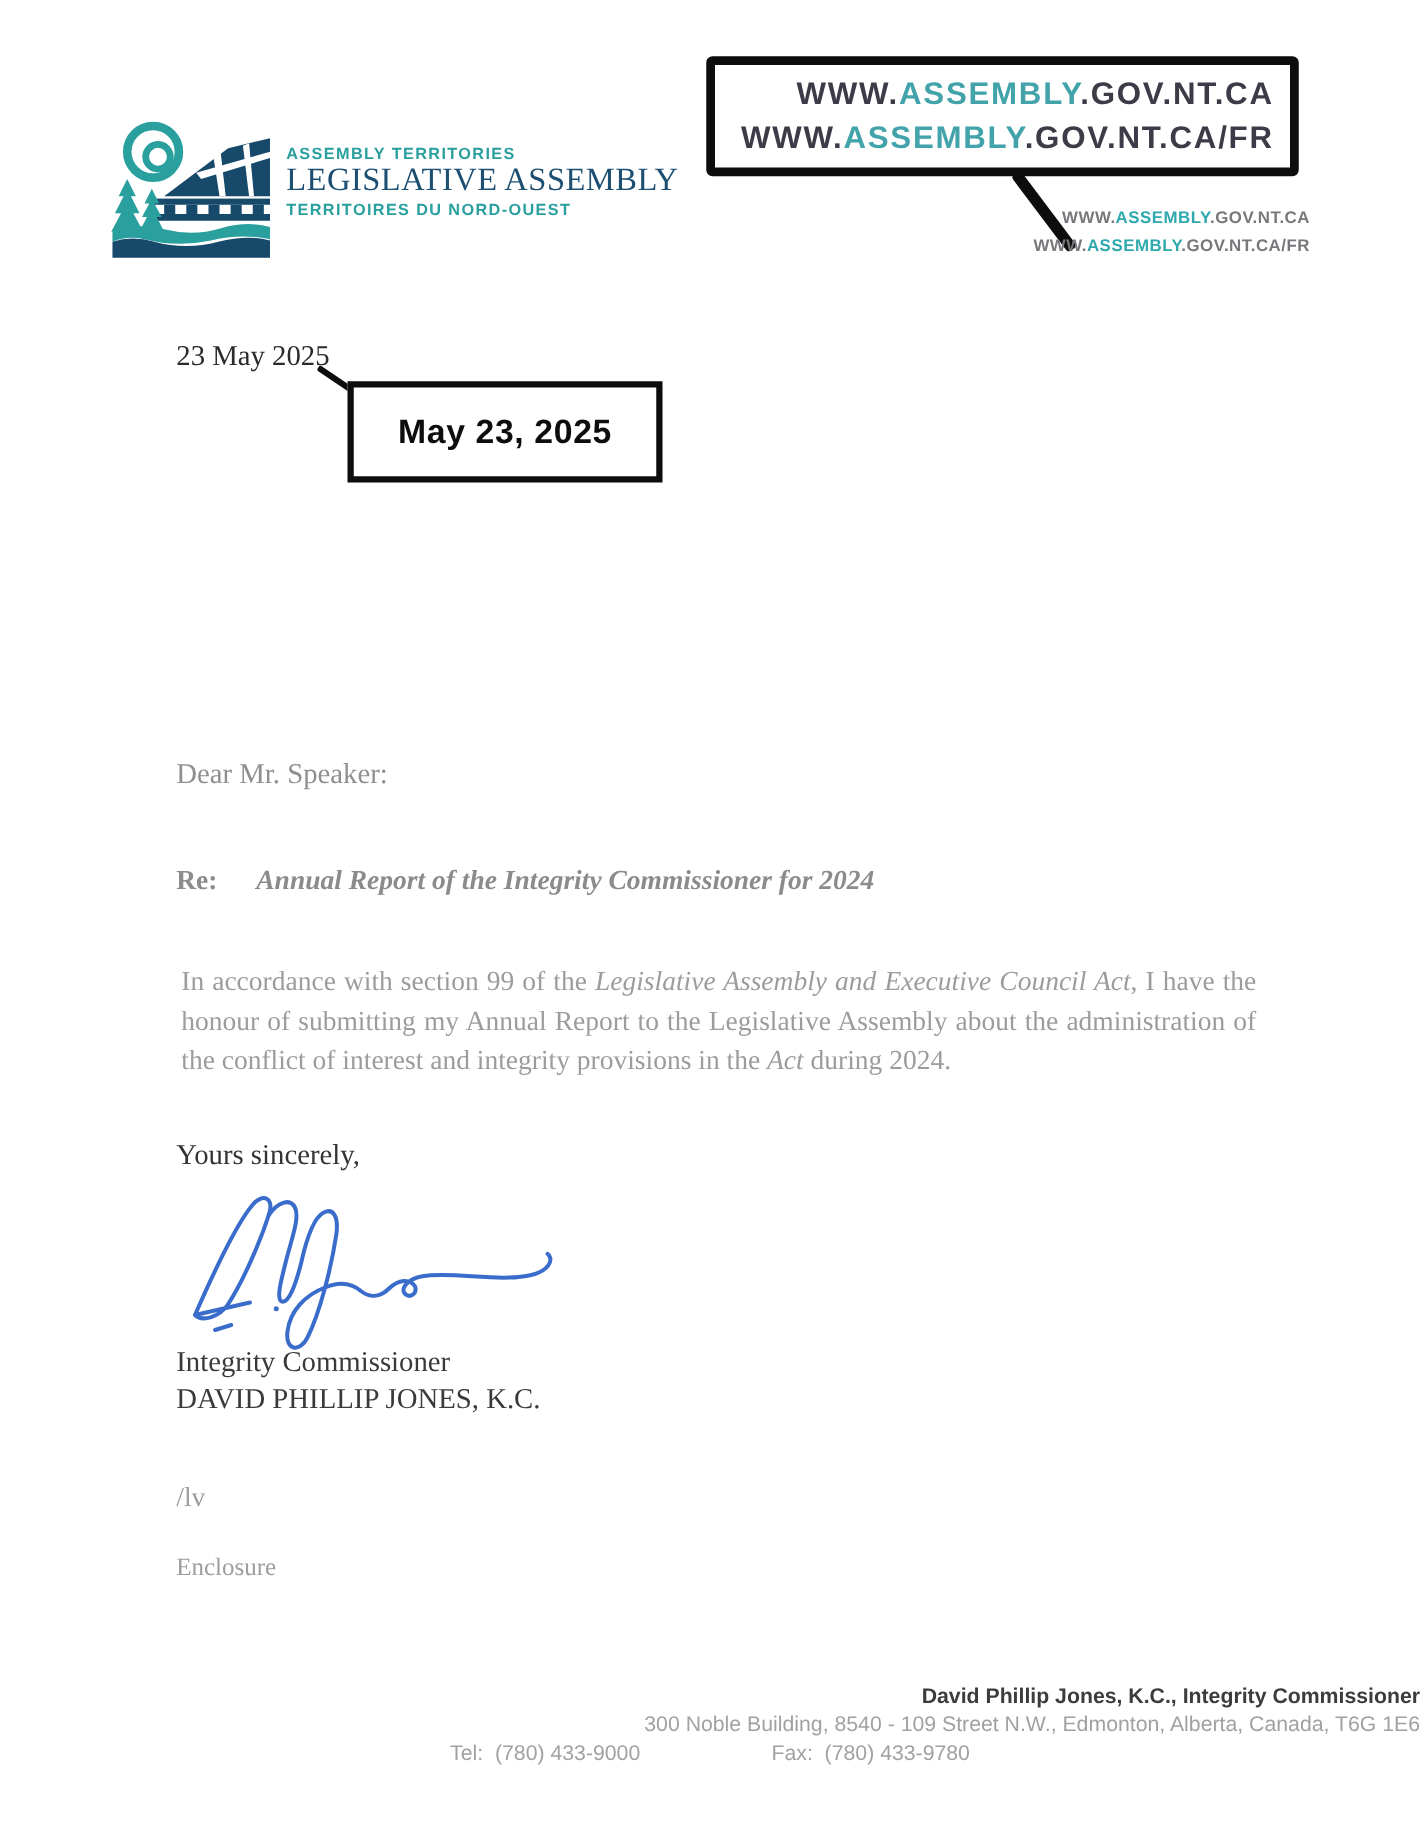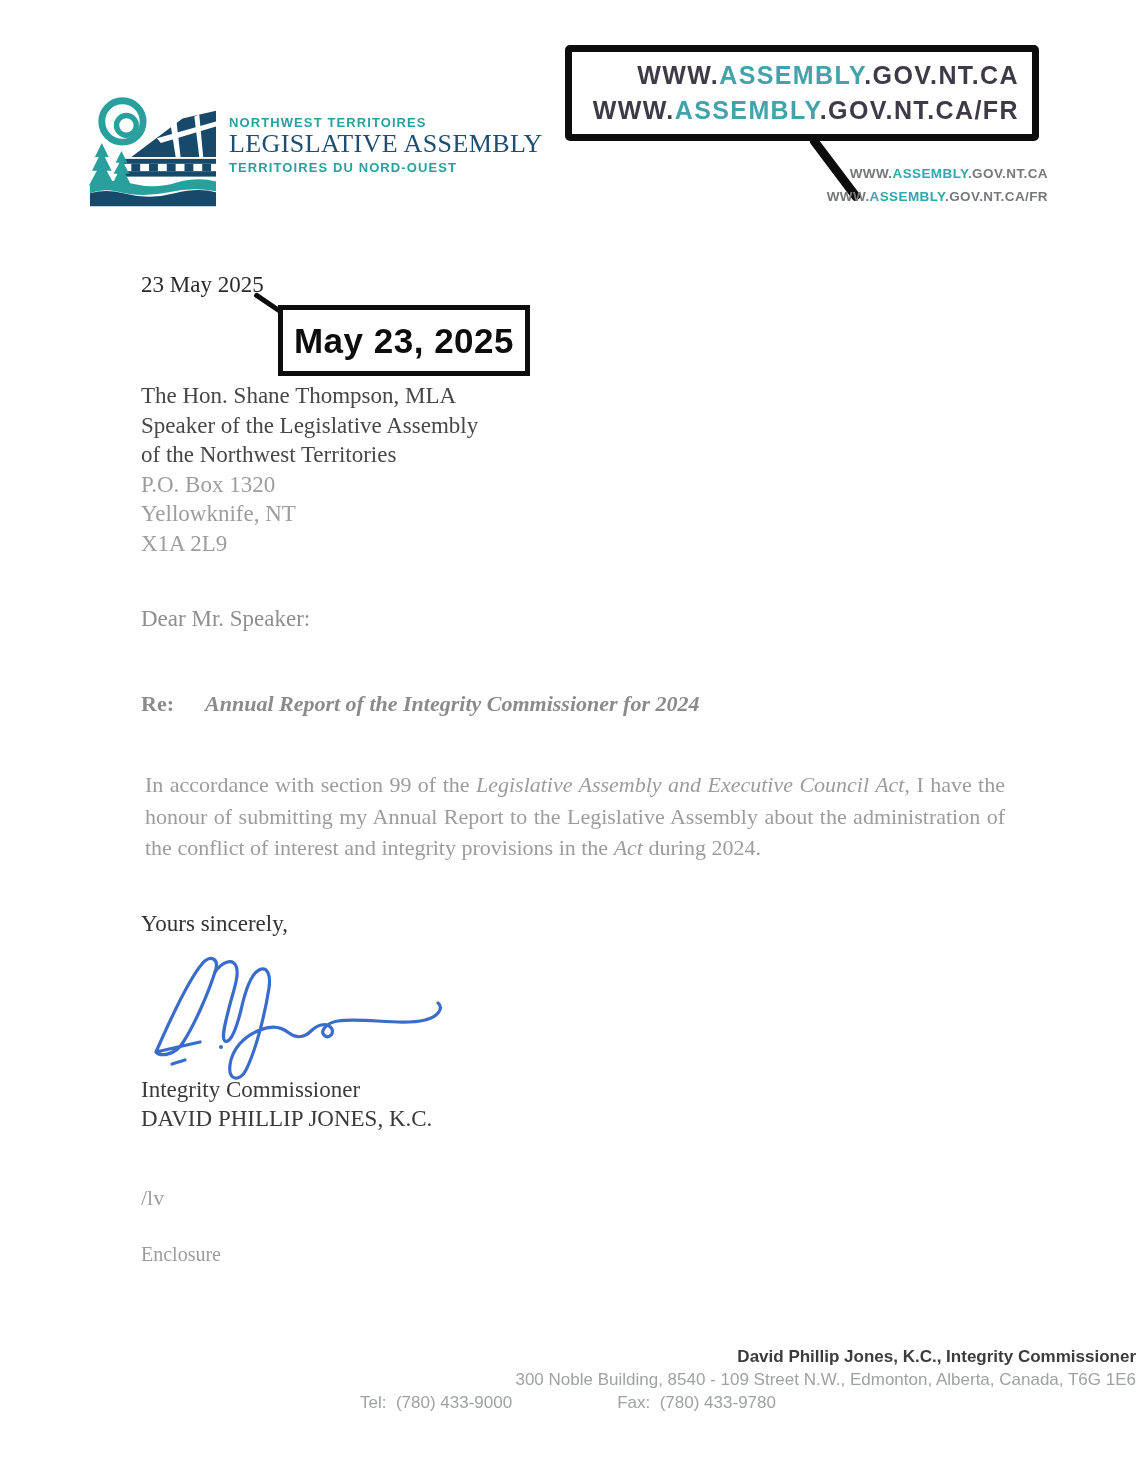--- a/index.html
+++ b/index.html
@@ -121,7 +121,7 @@
       </svg>
     </span>
     <div class="logo-text">
-      <div class="small">NORTHWEST TERRITOIRES</div>
+      <div class="small">ASSEMBLY TERRITORIES</div>
       <div class="large">LEGISLATIVE ASSEMBLY</div>
       <div class="small">TERRITOIRES DU NORD-OUEST</div>
     </div>

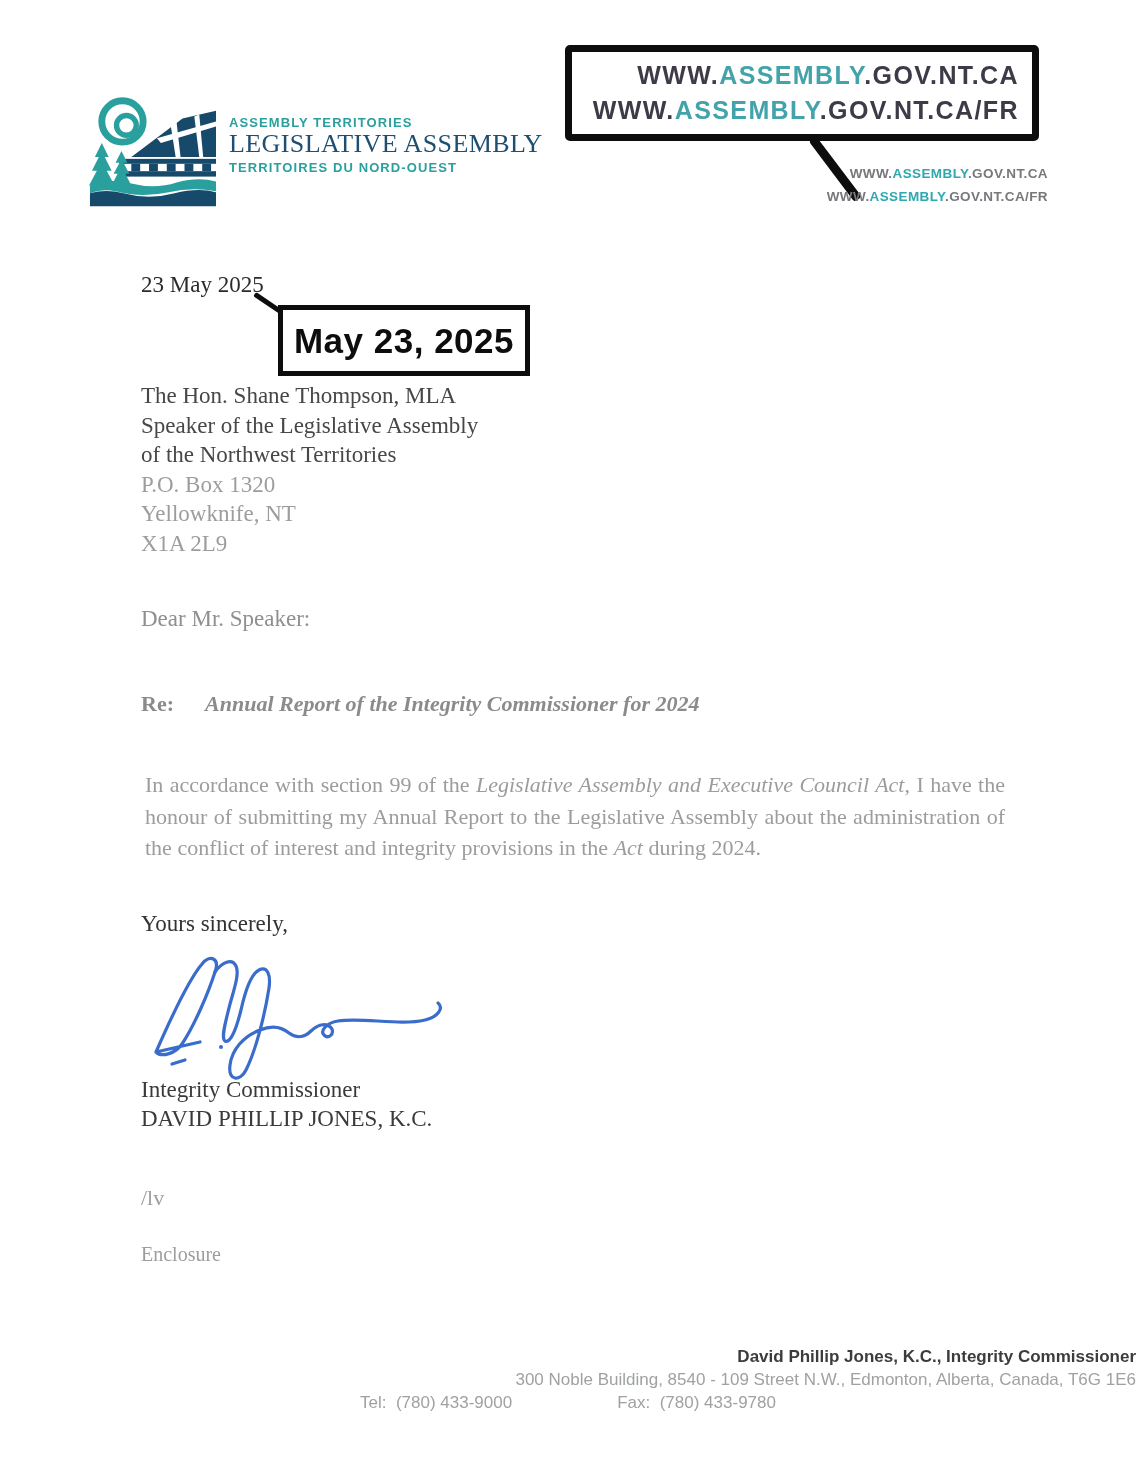--- a/index.html
+++ b/index.html
@@ -46,9 +46,9 @@
     transform-origin:0 0;transform:rotate(34deg);border-radius:2px;
   }
   .date-box{
-    position:absolute;left:278px;top:305px;width:252px;height:71px;box-sizing:border-box;
+    position:absolute;left:278px;top:305px;width:252px;height:81px;box-sizing:border-box;
     border:5px solid #0d0d0d;background:#ffffff;display:flex;align-items:center;justify-content:center;
-    font-family:"Liberation Sans", sans-serif;font-weight:bold;font-size:35px;color:#0d0d0d;
+    font-family:"Liberation Sans", sans-serif;font-weight:bold;font-size:27px;color:#0d0d0d;
     letter-spacing:.5px;
   }
 

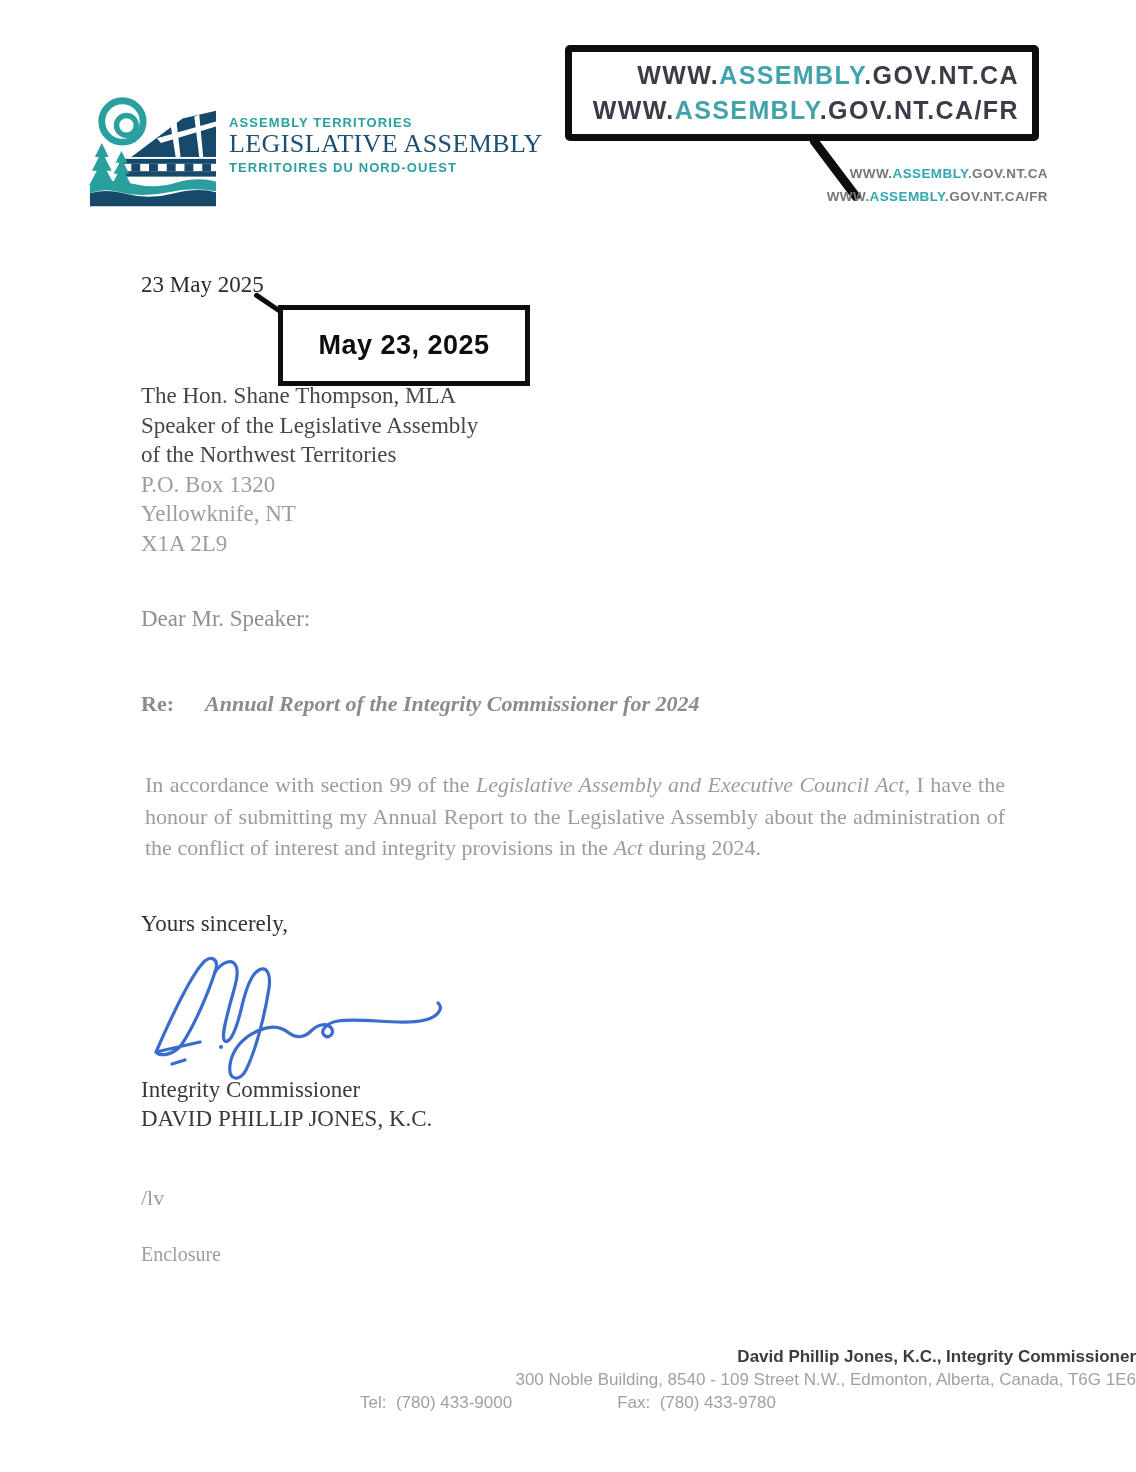--- a/index.html
+++ b/index.html
@@ -150,14 +150,6 @@
   <div class="date-pointer"></div>
   <div class="date-box">May 23, 2025</div>
 
-  <div class="recipient">
-    <div class="rec-dark">The Hon. Shane Thompson, MLA</div>
-    <div class="rec-dark">Speaker of the Legislative Assembly</div>
-    <div class="rec-dark">of the Northwest Territories</div>
-    <div class="rec-light">P.O. Box 1320</div>
-    <div class="rec-light">Yellowknife, NT</div>
-    <div class="rec-light">X1A 2L9</div>
-  </div>
 
   <div class="salutation">Dear Mr. Speaker:</div>
 

